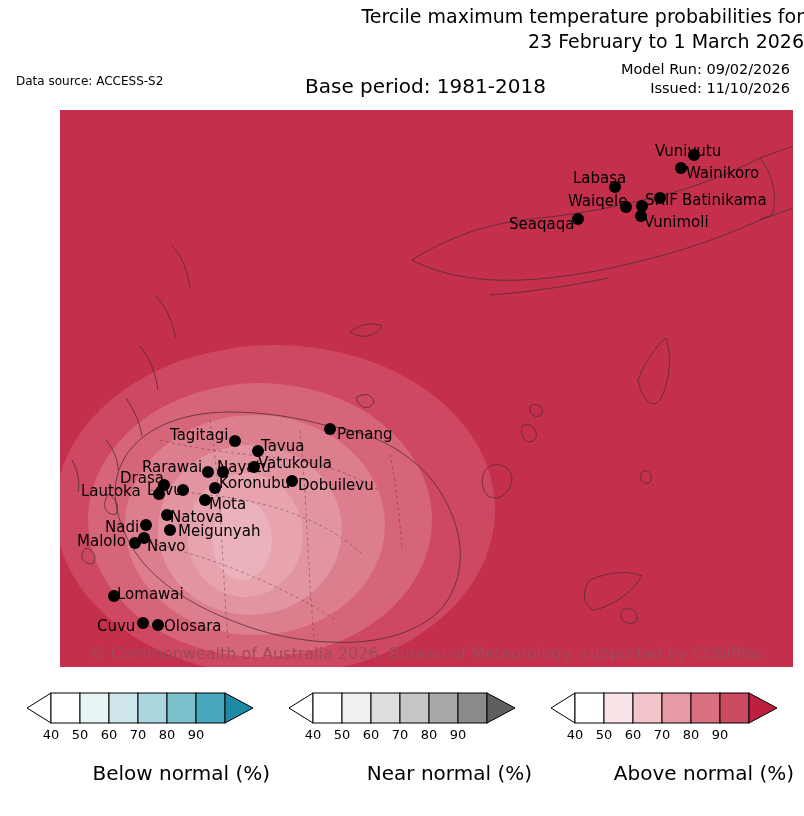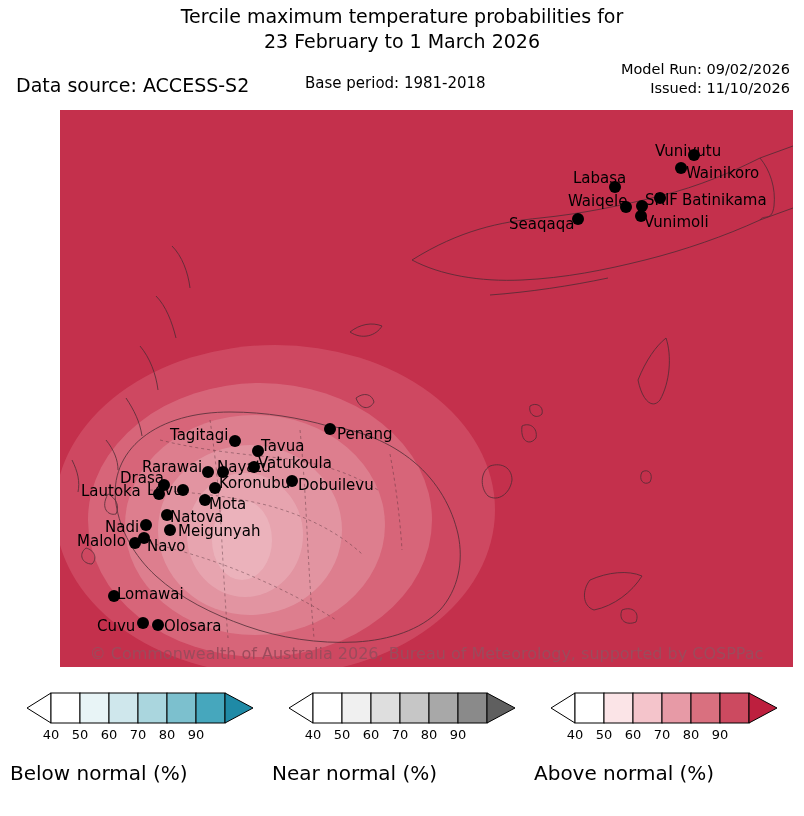--- a/index.html
+++ b/index.html
@@ -16,7 +16,7 @@
     overflow: hidden;
   }
   .title {
-    text-align: center;
+    text-align: right;
     font-size: 19px;
     line-height: 25px;
     margin-top: 4px;

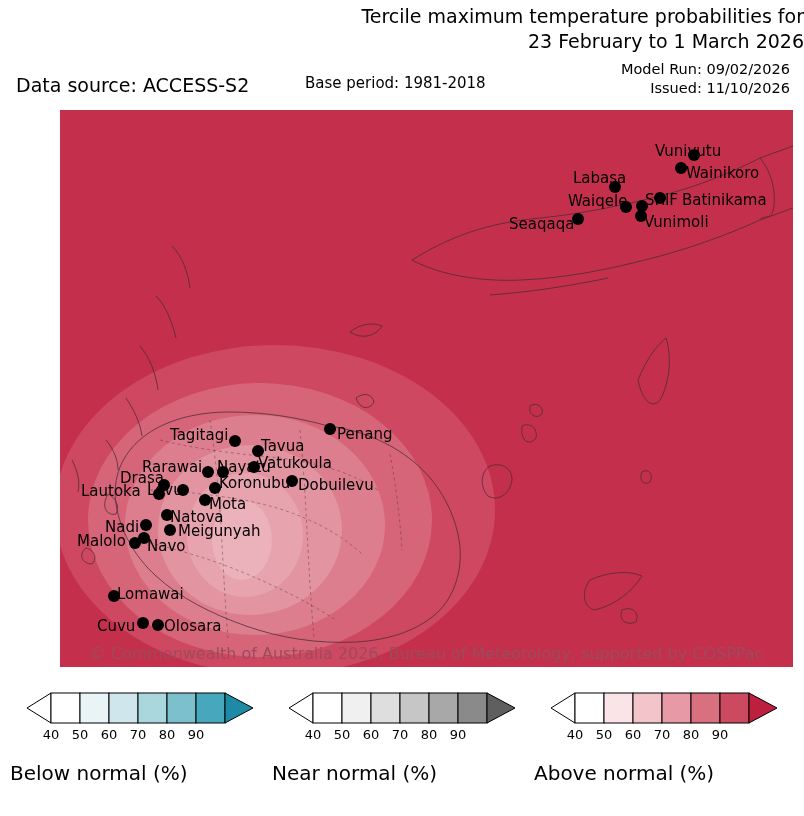--- a/index.html
+++ b/index.html
@@ -32,7 +32,7 @@
     position: absolute;
     left: 16px;
     top: 16px;
-    font-size: 19px;
+    font-size: 12px;
   }
   .meta-base {
     position: absolute;

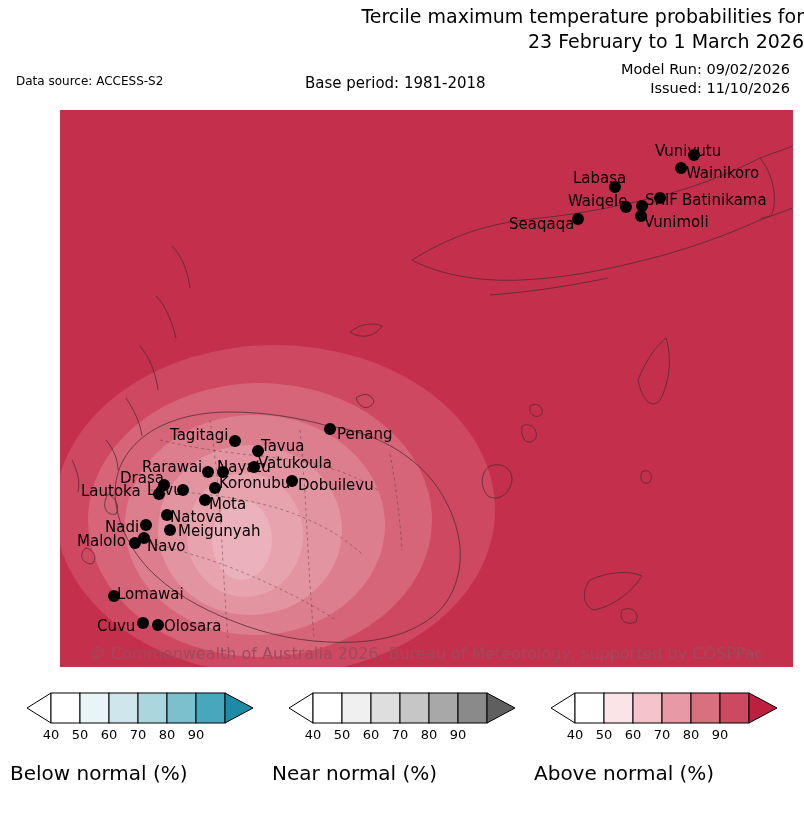--- a/index.html
+++ b/index.html
@@ -38,7 +38,7 @@
     position: absolute;
     left: 305px;
     top: 16px;
-    font-size: 15px;
+    font-size: 20px;
   }
   .meta-right {
     position: absolute;

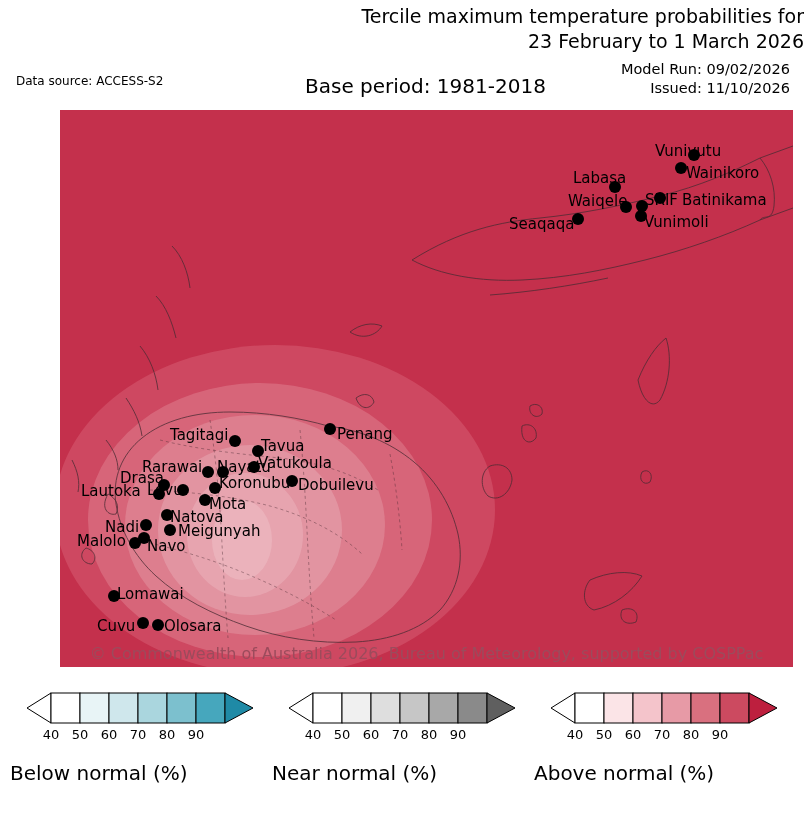--- a/index.html
+++ b/index.html
@@ -78,7 +78,7 @@
   .legend {
     position: absolute;
     width: 260px;
-    text-align: left;
+    text-align: right;
   }
   .legend-1 { left: 10px; }
   .legend-2 { left: 272px; }

